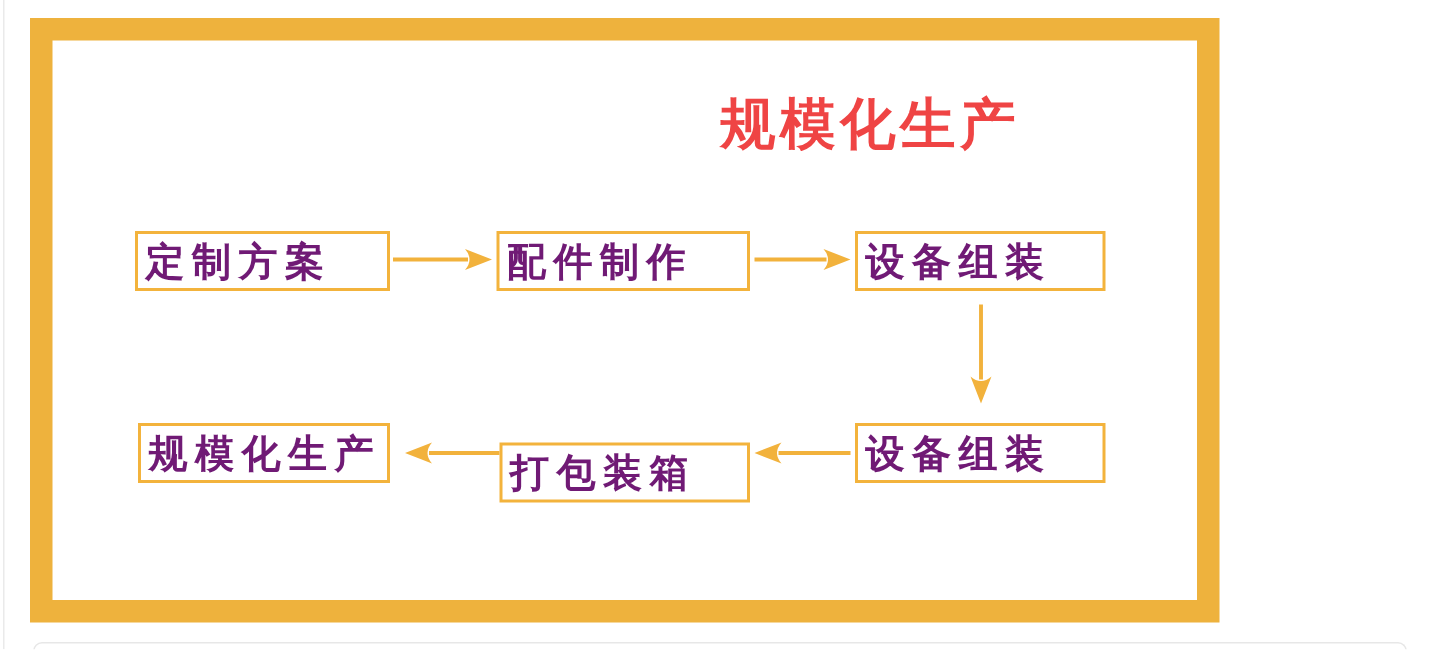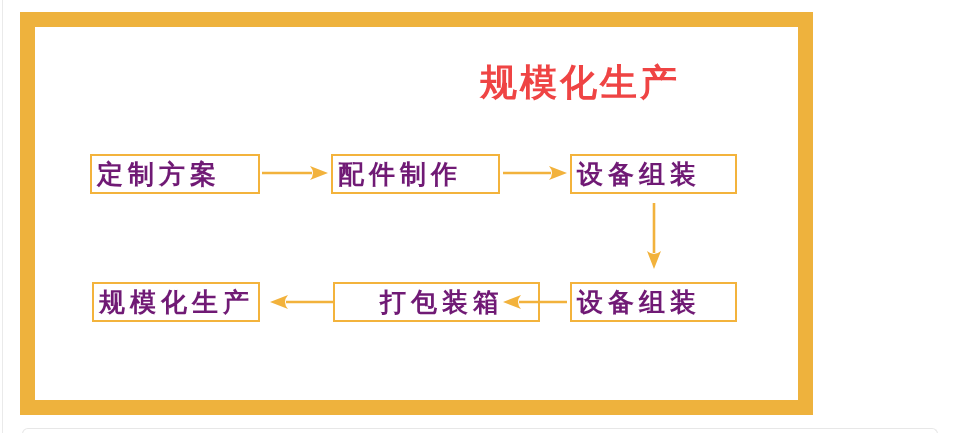--- a/index.html
+++ b/index.html
@@ -62,7 +62,7 @@
   .pos-step-3 { left: 570px; top: 154px; width: 163px; }
   
   .pos-step-4 { left: 570px; top: 282px; width: 163px; }
-  .pos-step-5 { left: 333px; top: 282px; width: 163px; padding-left: 40px; }
+  .pos-step-5 { left: 333px; top: 295px; width: 163px; }
   .pos-step-6 { left: 92px;  top: 282px; width: 164px; }
 
   .arrow-layer {

